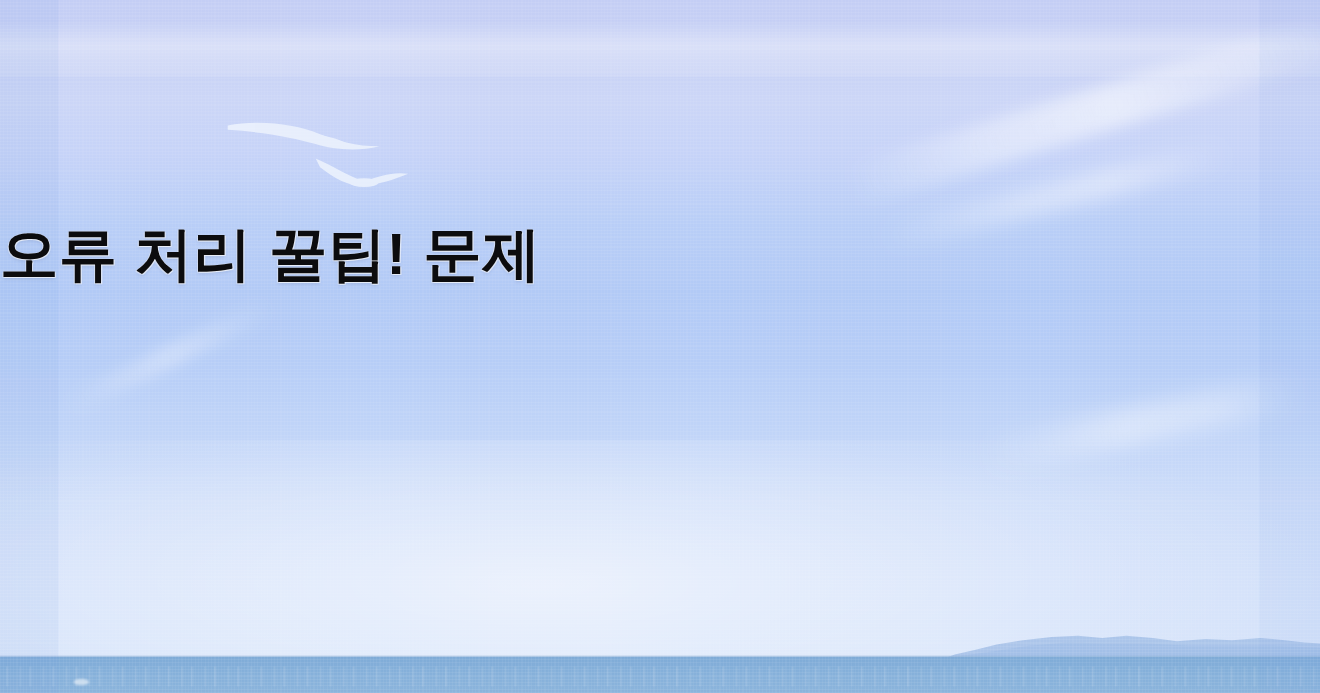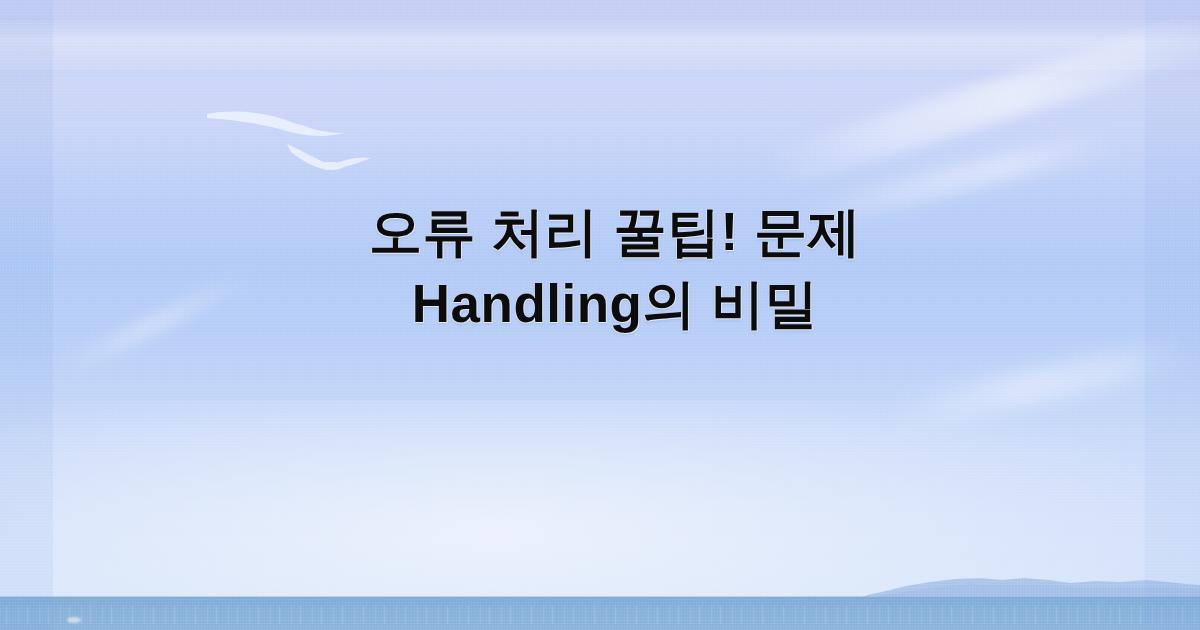--- a/index.html
+++ b/index.html
@@ -238,11 +238,10 @@
     right: 0;
     top: 196px;
     display: flex;
-    flex-direction: column;
+    flex-direction: row;
     align-items: center;
     justify-content: flex-start;
     pointer-events: none;
-    margin-left: 30px;
   }
 
   .title-line {

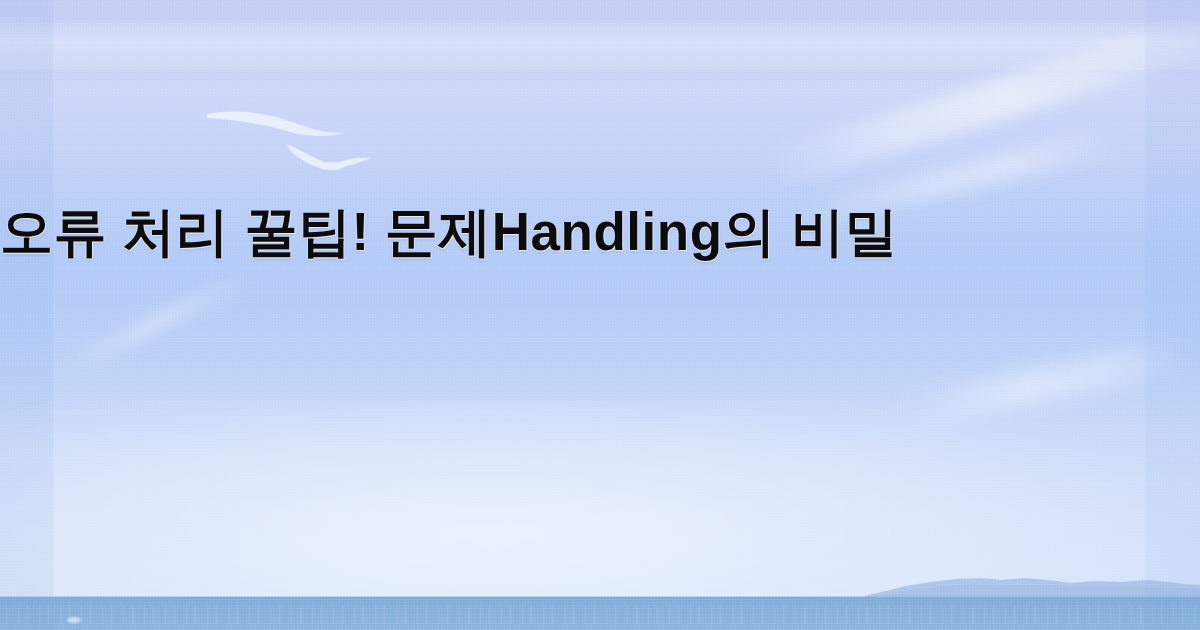--- a/index.html
+++ b/index.html
@@ -312,7 +312,6 @@
 
   <div class="title-wrap">
     <span class="title-line">오류 처리 꿀팁! 문제</span>
-    <span class="title-line">Handling의 비밀</span>
   </div>
 
 </div>

